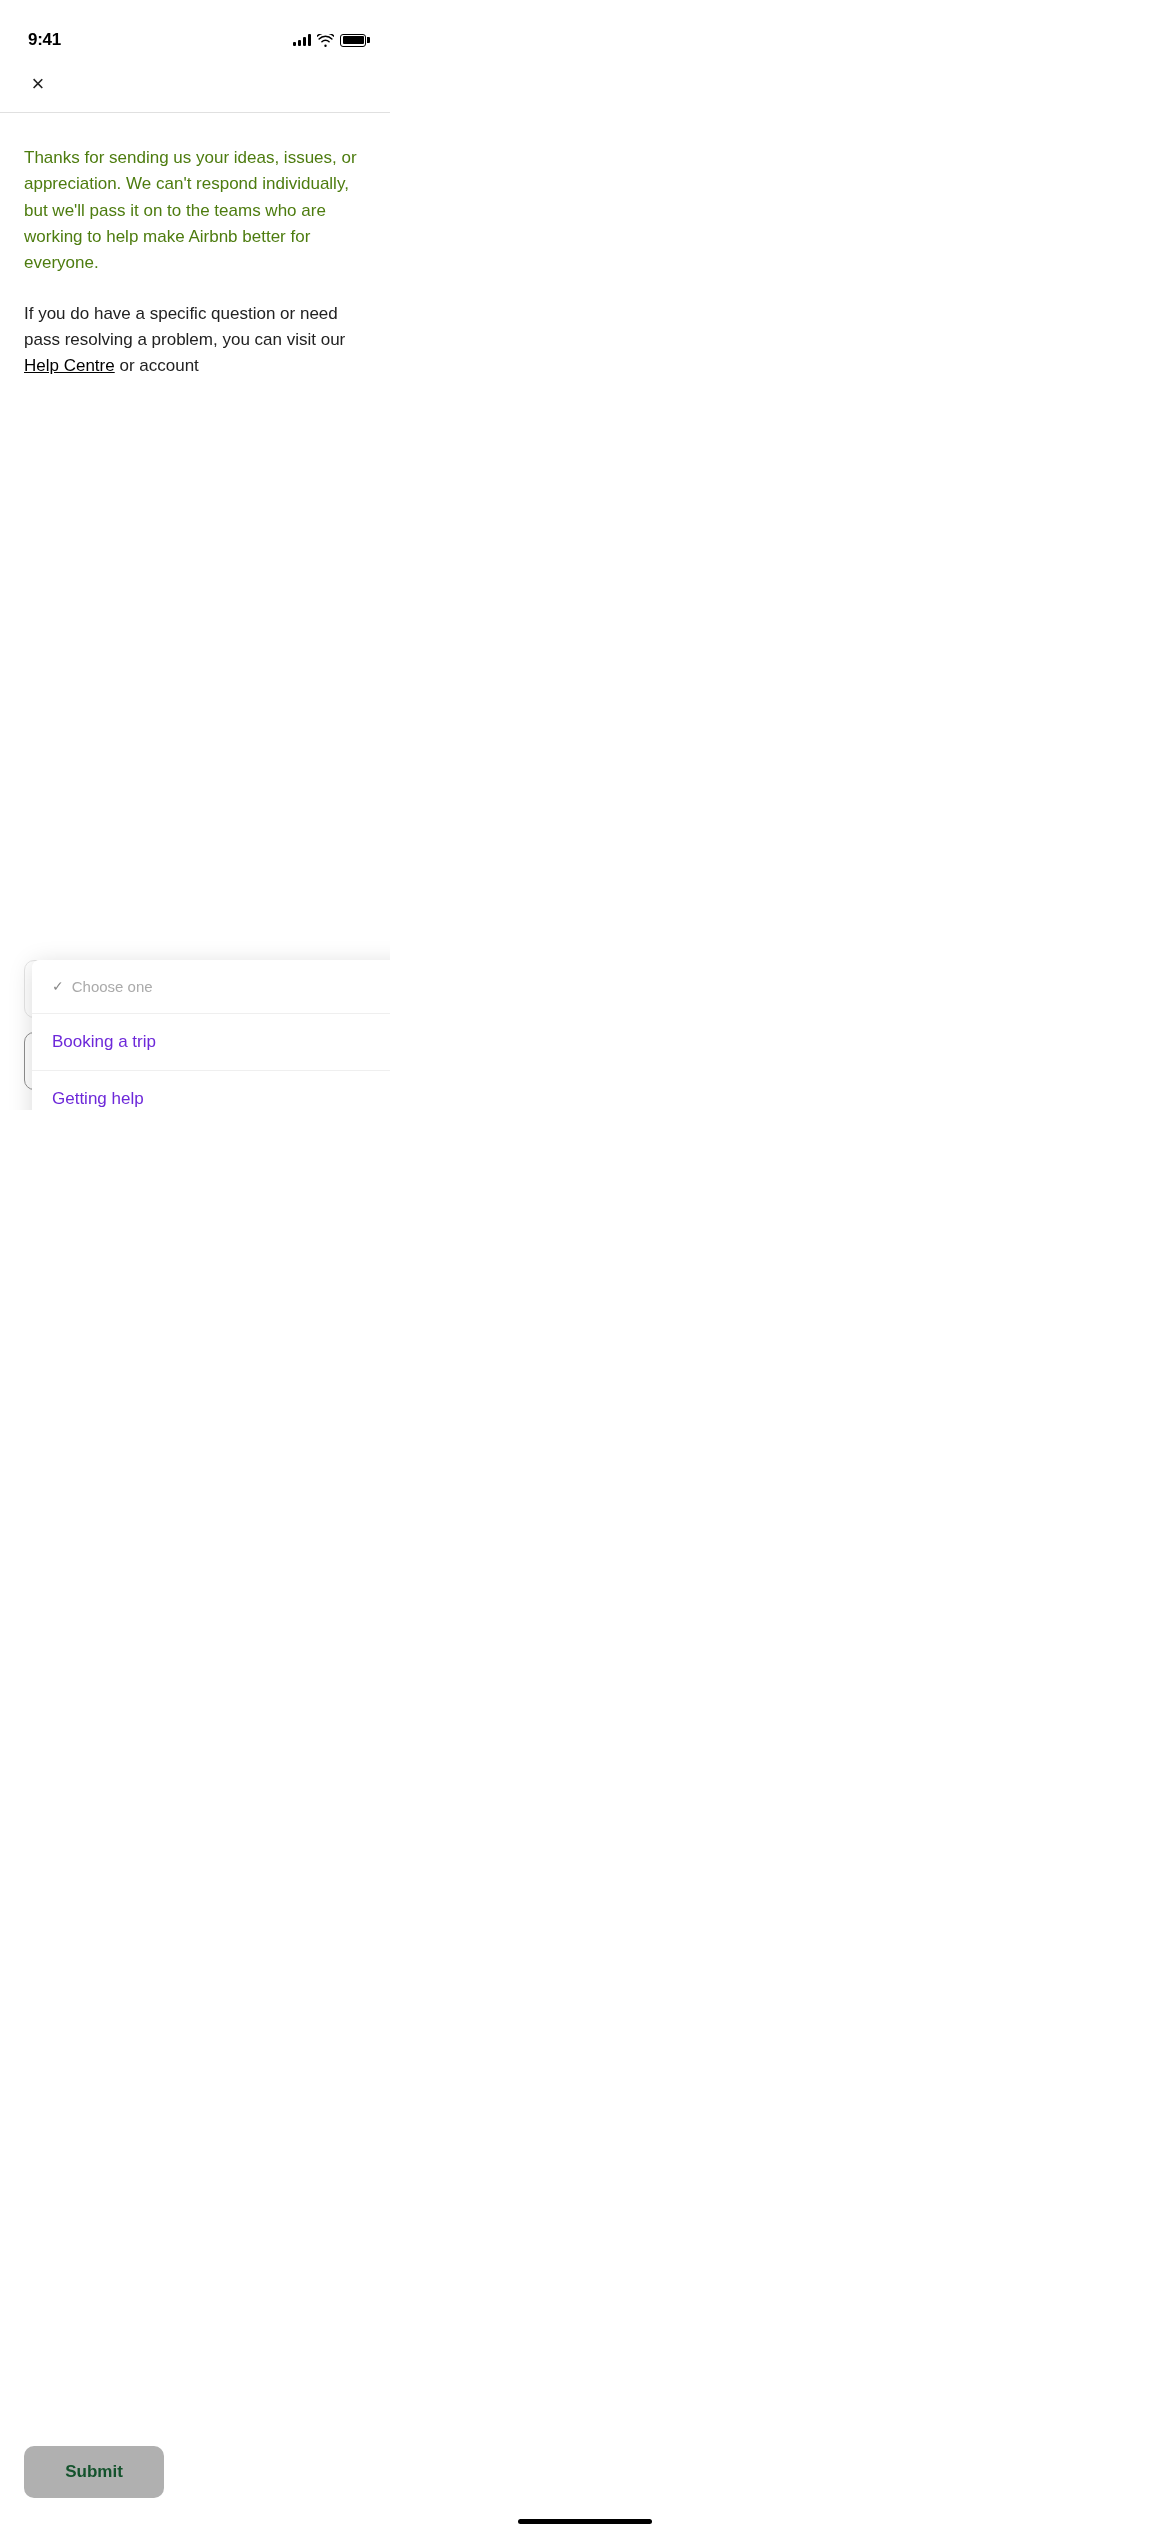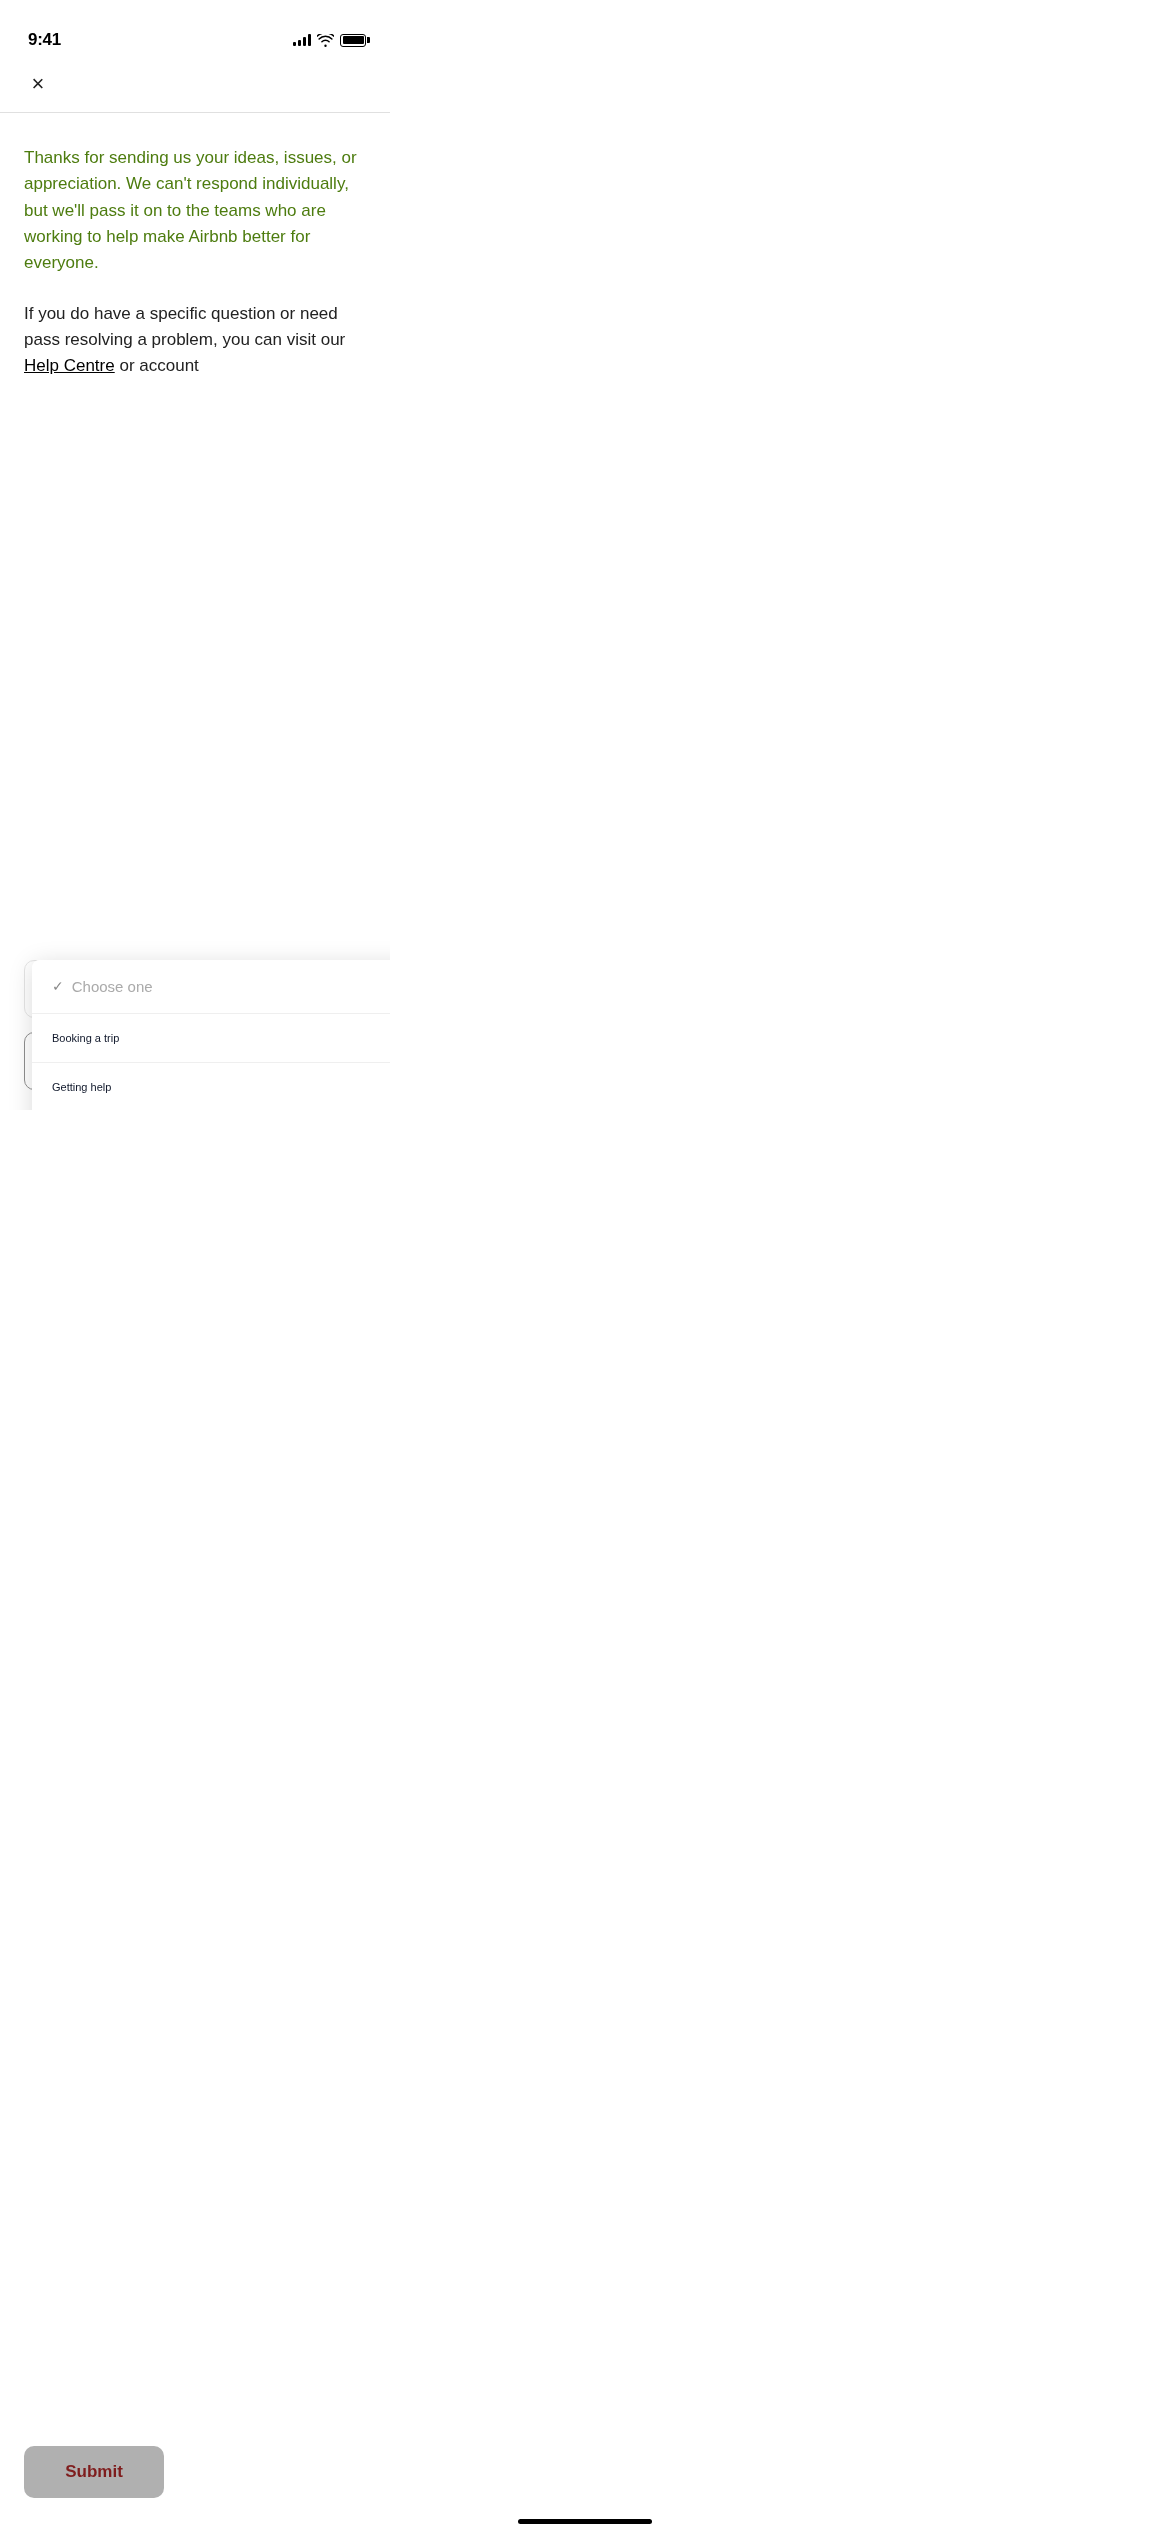--- a/index.html
+++ b/index.html
@@ -226,8 +226,8 @@
 
     .menu-item {
       padding: 18px 20px;
-      font-size: 11px;
-      color: #0f172a;
+      font-size: 17px;
+      color: #6d28d9;
       border-bottom: 1px solid #efefef;
       cursor: pointer;
       background: #fff;

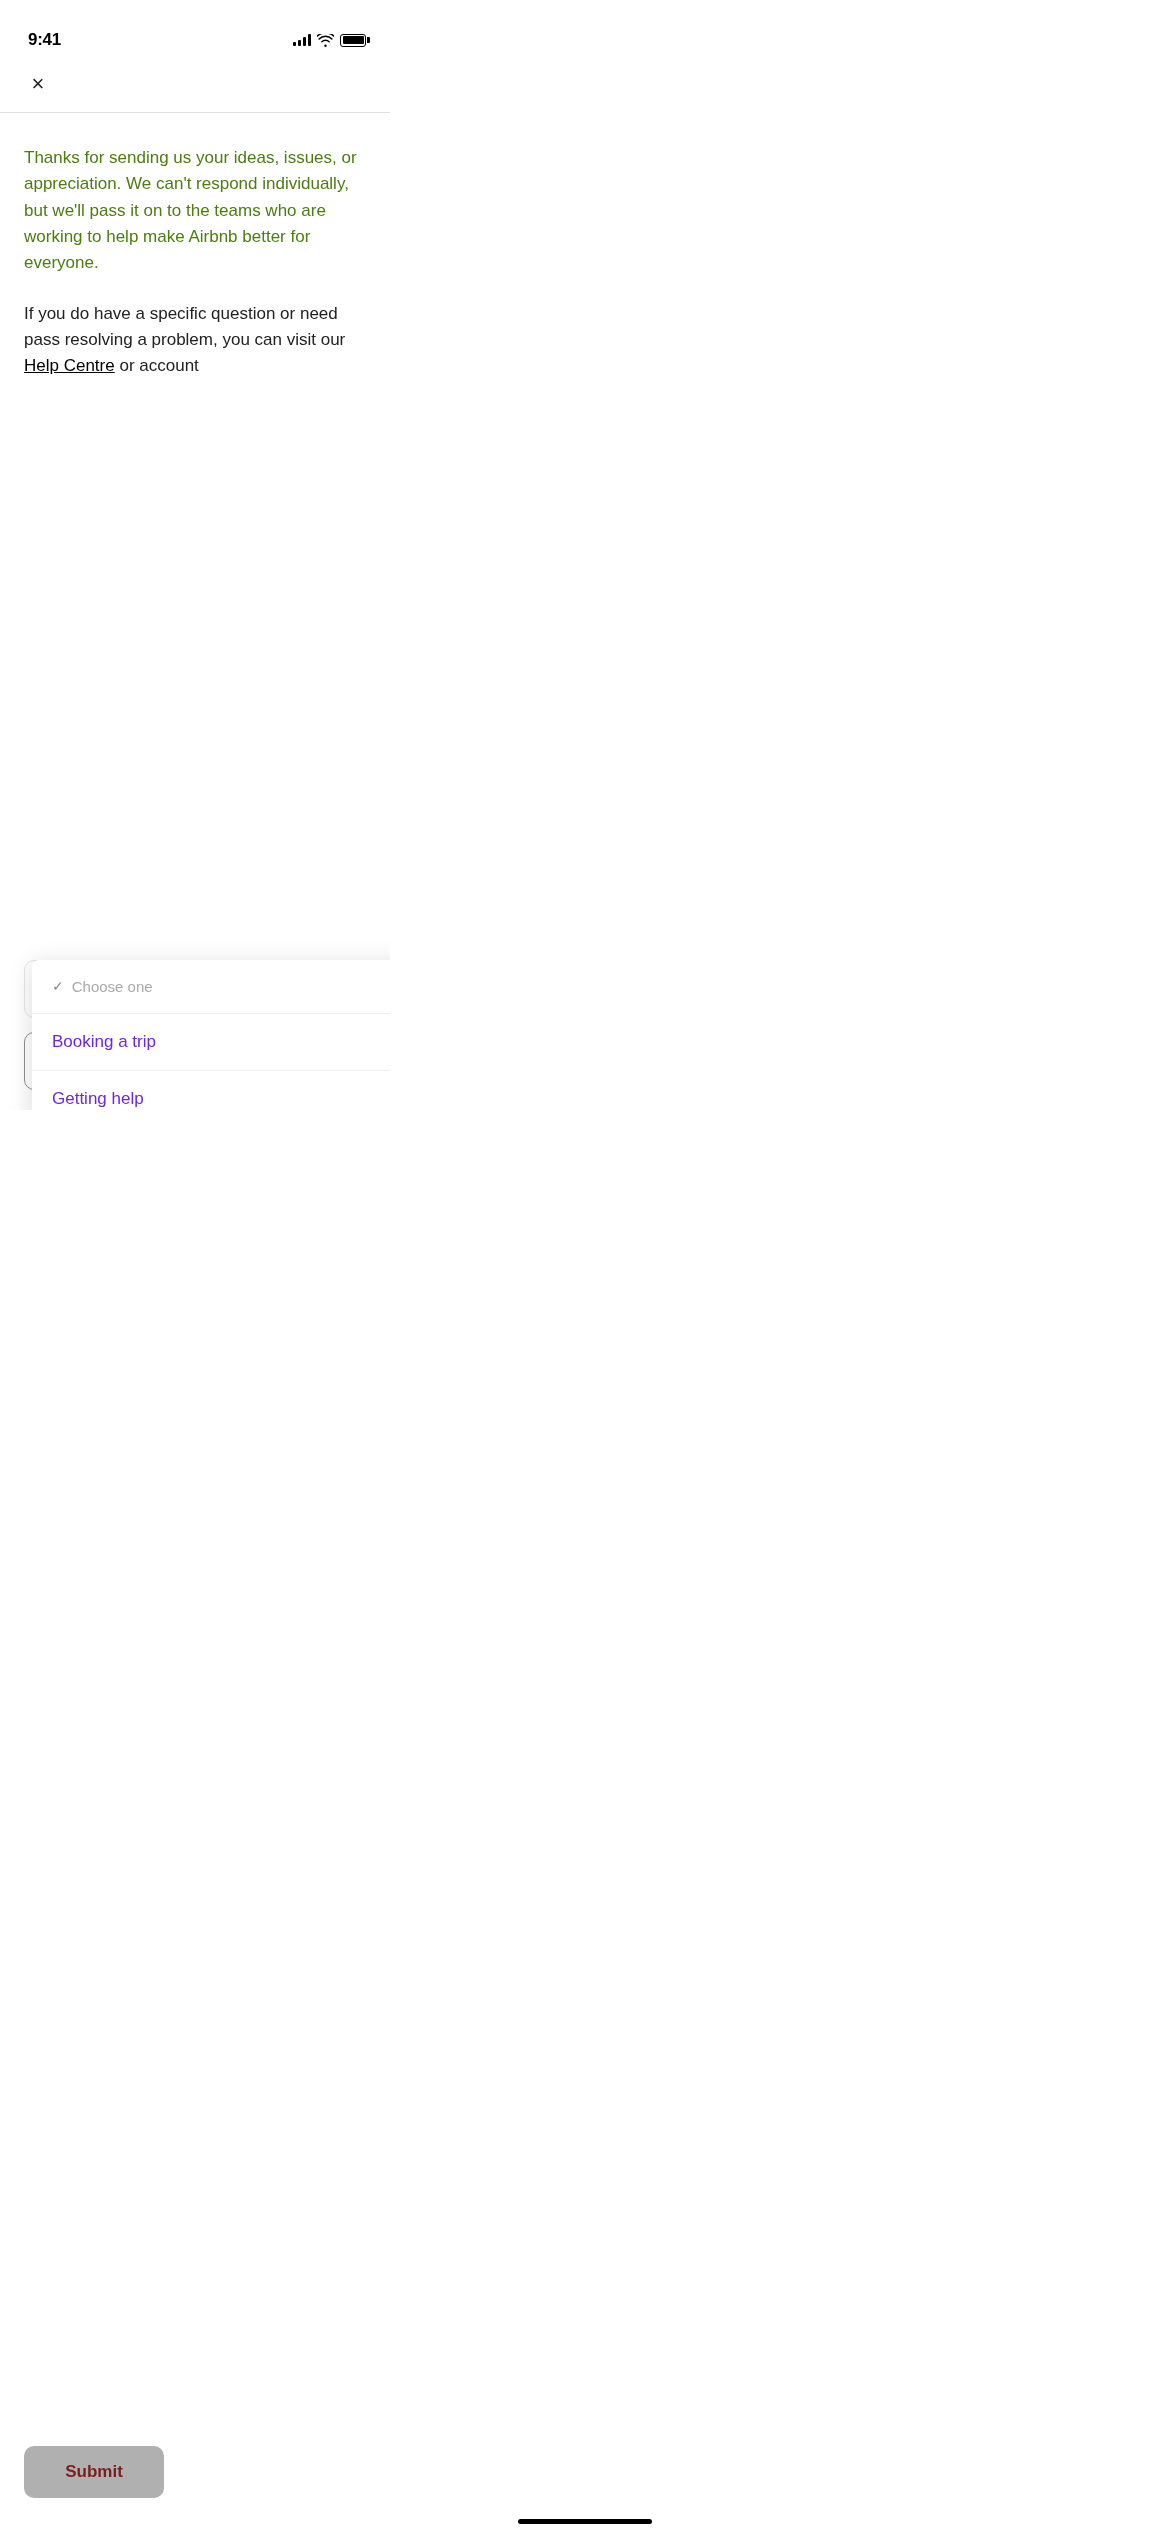--- a/index.html
+++ b/index.html
@@ -183,7 +183,7 @@
 
     .submit-button {
       background: #b0b0b0;
-      color: #7f1d1d;
+      color: #14532d;
       font-size: 17px;
       font-weight: 600;
       border: none;

